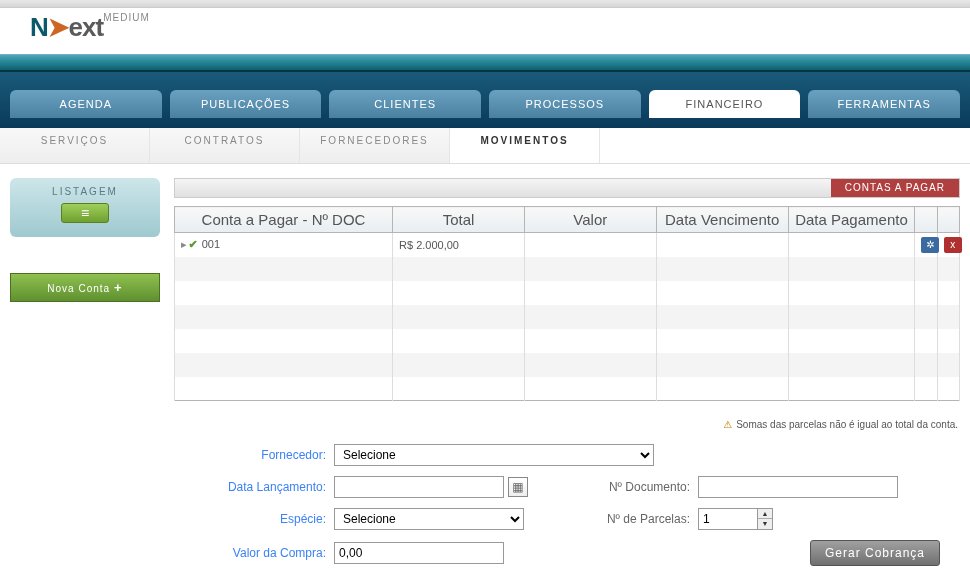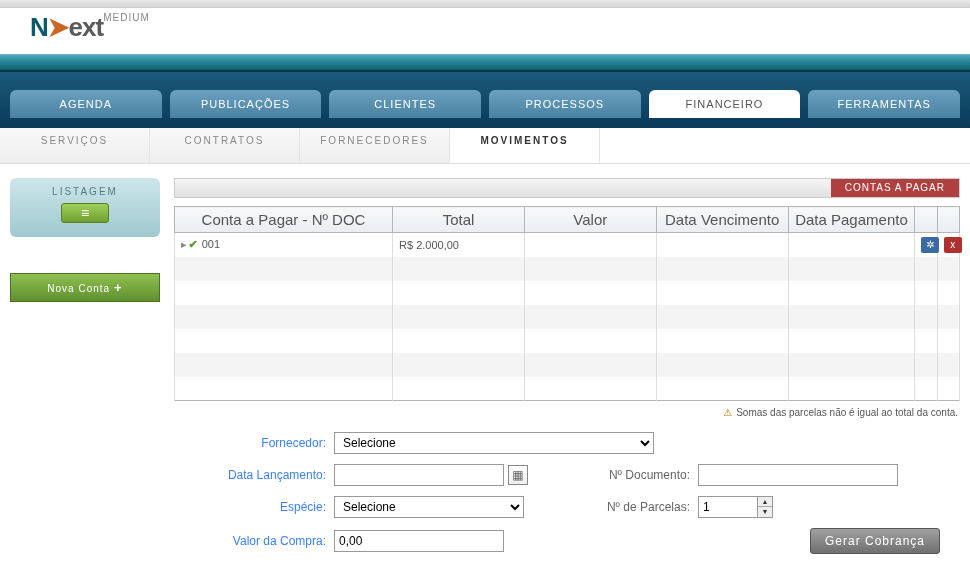--- a/index.html
+++ b/index.html
@@ -49,7 +49,7 @@
   .icon-gear { background:#3a6aa0; }
   .icon-del { background:#b03030; }
   
-  .warn { text-align:right; font-size:10px; color:#555; margin:6px 2px 14px 0;}
+  .warn { text-align:right; font-size:10px; color:#555; margin:18px 2px 14px 0;}
   .warn .tri { color:#c08000; margin-right:4px; }
   
   .form { }

